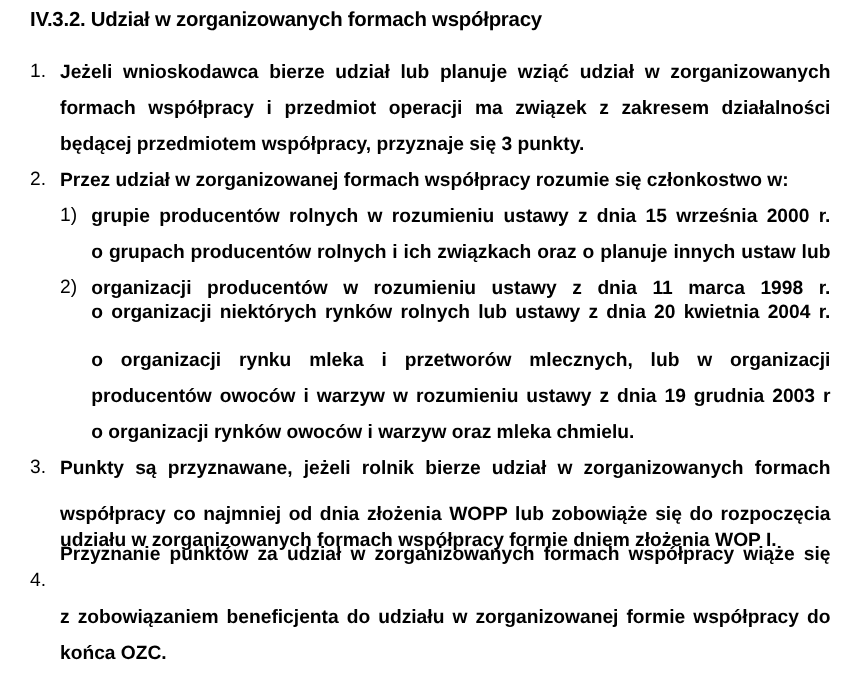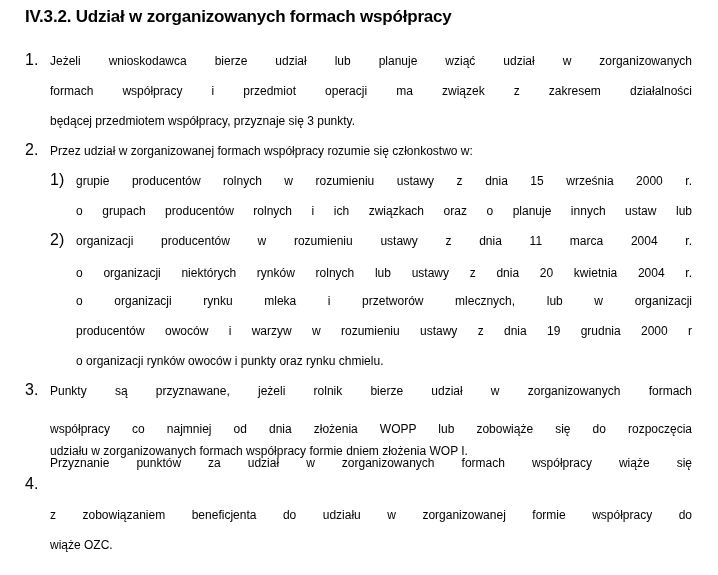--- a/index.html
+++ b/index.html
@@ -16,8 +16,8 @@
     .num { position: absolute; left: 25px; font-size: 16px; }
     .sub-num { position: absolute; left: 50px; font-size: 16px; }
     .line {
-      position: absolute; font-size: 12px; line-height: 20px; white-space: nowrap;
-      text-align: justify; text-align-last: justify;
+      position: absolute; font-size: 16px; line-height: 20px; white-space: nowrap;
+      text-align: justify; text-align-last: justify; font-weight: bold;
     }
     .line.last { text-align-last: left; }
     .l1 { left: 50px; width: 642px; }

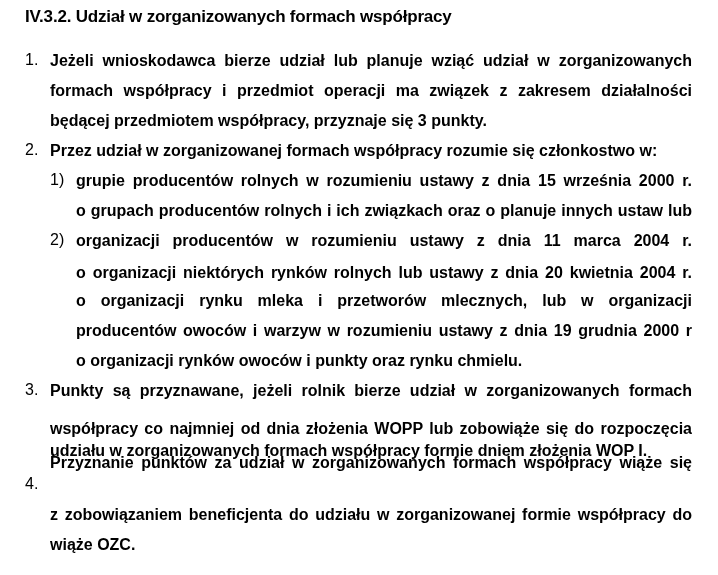--- a/index.html
+++ b/index.html
@@ -49,7 +49,7 @@
 
     <div>
       <span class="sub-num" style="top:231px">2)</span>
-      <div class="line l2" style="top:231px">organizacji producentów w rozumieniu ustawy z dnia 11 marca 2004 r.</div>
+      <div class="line l2" style="top:231px">organizacji producentów w rozumieniu ustawy z dnia 11 marca 1998 r.</div>
       <div class="line l2" style="top:263px">o organizacji niektórych rynków rolnych lub ustawy z dnia 20 kwietnia 2004 r.</div>
       <div class="line l2" style="top:291px">o organizacji rynku mleka i przetworów mlecznych, lub w organizacji</div>
       <div class="line l2" style="top:321px">producentów owoców i warzyw w rozumieniu ustawy z dnia 19 grudnia 2000 r</div>

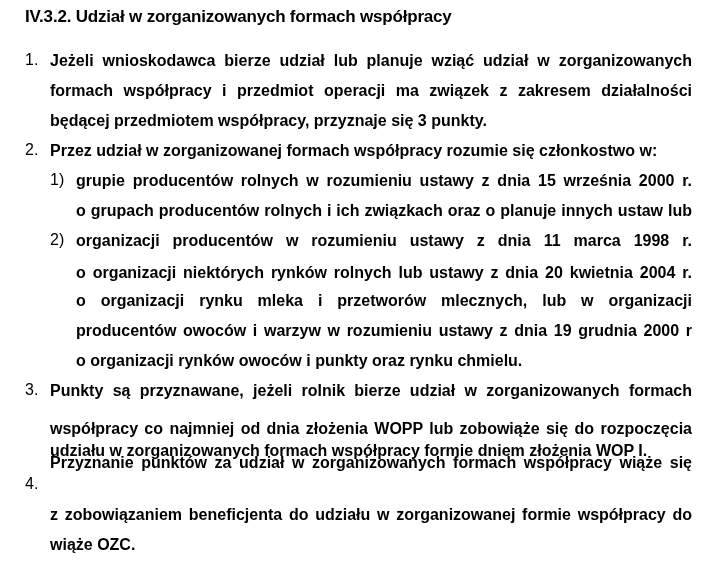--- a/index.html
+++ b/index.html
@@ -50,7 +50,7 @@
     <div>
       <span class="sub-num" style="top:231px">2)</span>
       <div class="line l2" style="top:231px">organizacji producentów w rozumieniu ustawy z dnia 11 marca 1998 r.</div>
-      <div class="line l2" style="top:263px">o organizacji niektórych rynków rolnych lub ustawy z dnia 20 kwietnia 2004 r.</div>
+      <div class="line l2" style="top:251px">o organizacji niektórych rynków rolnych lub ustawy z dnia 20 kwietnia 2004 r.</div>
       <div class="line l2" style="top:291px">o organizacji rynku mleka i przetworów mlecznych, lub w organizacji</div>
       <div class="line l2" style="top:321px">producentów owoców i warzyw w rozumieniu ustawy z dnia 19 grudnia 2000 r</div>
       <div class="line l2 last" style="top:351px">o organizacji rynków owoców i punkty oraz rynku chmielu.</div>

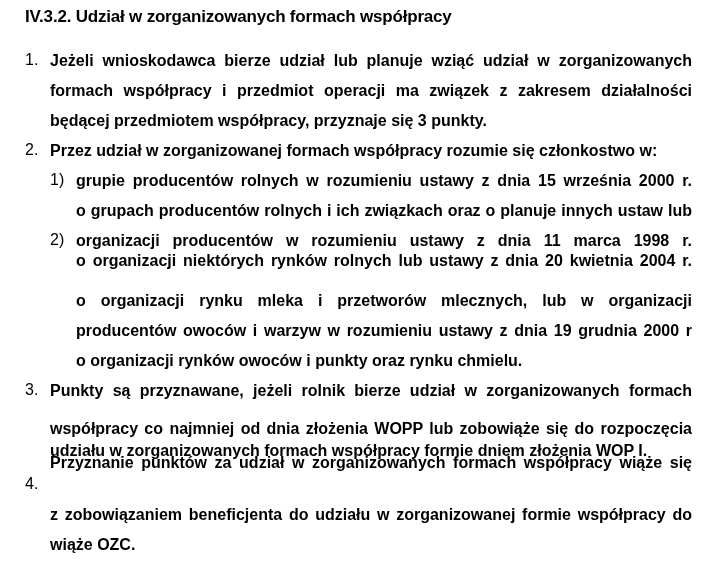--- a/index.html
+++ b/index.html
@@ -52,7 +52,7 @@
       <div class="line l2" style="top:231px">organizacji producentów w rozumieniu ustawy z dnia 11 marca 1998 r.</div>
       <div class="line l2" style="top:251px">o organizacji niektórych rynków rolnych lub ustawy z dnia 20 kwietnia 2004 r.</div>
       <div class="line l2" style="top:291px">o organizacji rynku mleka i przetworów mlecznych, lub w organizacji</div>
-      <div class="line l2" style="top:321px">producentów owoców i warzyw w rozumieniu ustawy z dnia 19 grudnia 2000 r</div>
+      <div class="line l2" style="top:321px">producentów owoców i warzyw w rozumieniu ustawy z dnia 19 grudnia 2003 r</div>
       <div class="line l2 last" style="top:351px">o organizacji rynków owoców i punkty oraz rynku chmielu.</div>
     </div>
   </div>

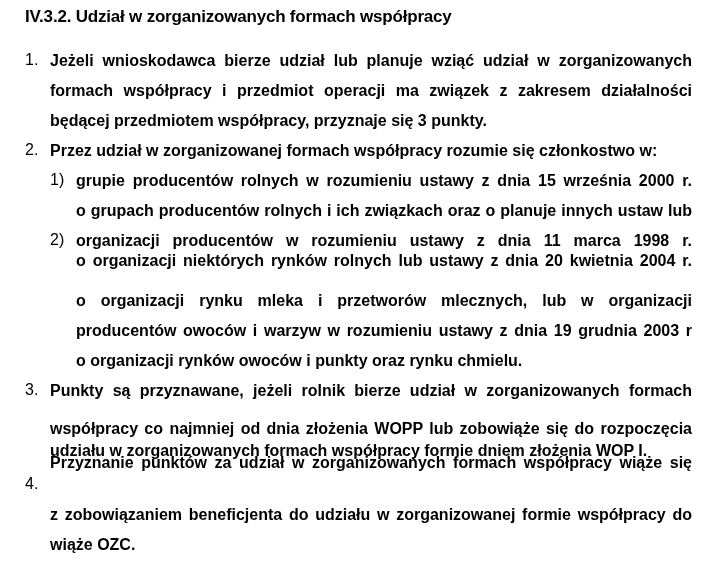--- a/index.html
+++ b/index.html
@@ -53,7 +53,7 @@
       <div class="line l2" style="top:251px">o organizacji niektórych rynków rolnych lub ustawy z dnia 20 kwietnia 2004 r.</div>
       <div class="line l2" style="top:291px">o organizacji rynku mleka i przetworów mlecznych, lub w organizacji</div>
       <div class="line l2" style="top:321px">producentów owoców i warzyw w rozumieniu ustawy z dnia 19 grudnia 2003 r</div>
-      <div class="line l2 last" style="top:351px">o organizacji rynków owoców i punkty oraz rynku chmielu.</div>
+      <div class="line l2 last" style="top:351px">o organizacji rynków owoców i warzyw oraz mleka chmielu.</div>
     </div>
   </div>
 

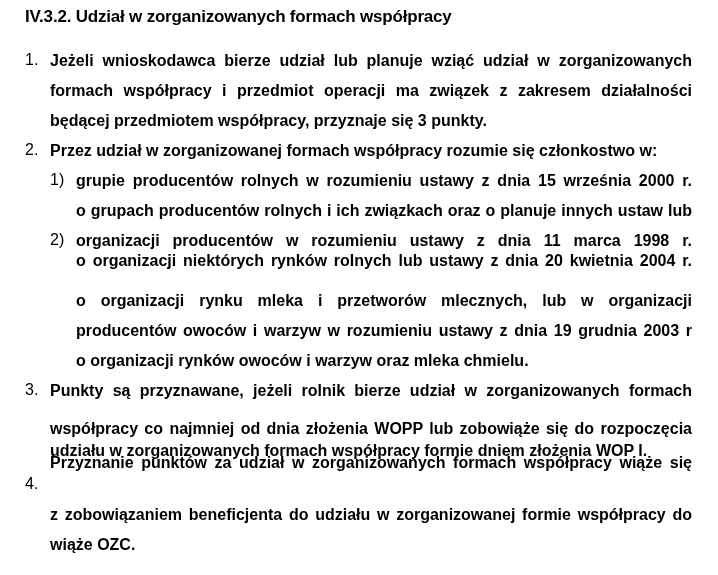--- a/index.html
+++ b/index.html
@@ -68,7 +68,7 @@
     <span class="num" style="top:475px">4.</span>
     <div class="line l1" style="top:453px">Przyznanie punktów za udział w zorganizowanych formach współpracy wiąże się</div>
     <div class="line l1" style="top:505px">z zobowiązaniem beneficjenta do udziału w zorganizowanej formie współpracy do</div>
-    <div class="line l1 last" style="top:535px">wiąże OZC.</div>
+    <div class="line l1 last" style="top:535px">końca OZC.</div>
   </div>
 
 </div>

